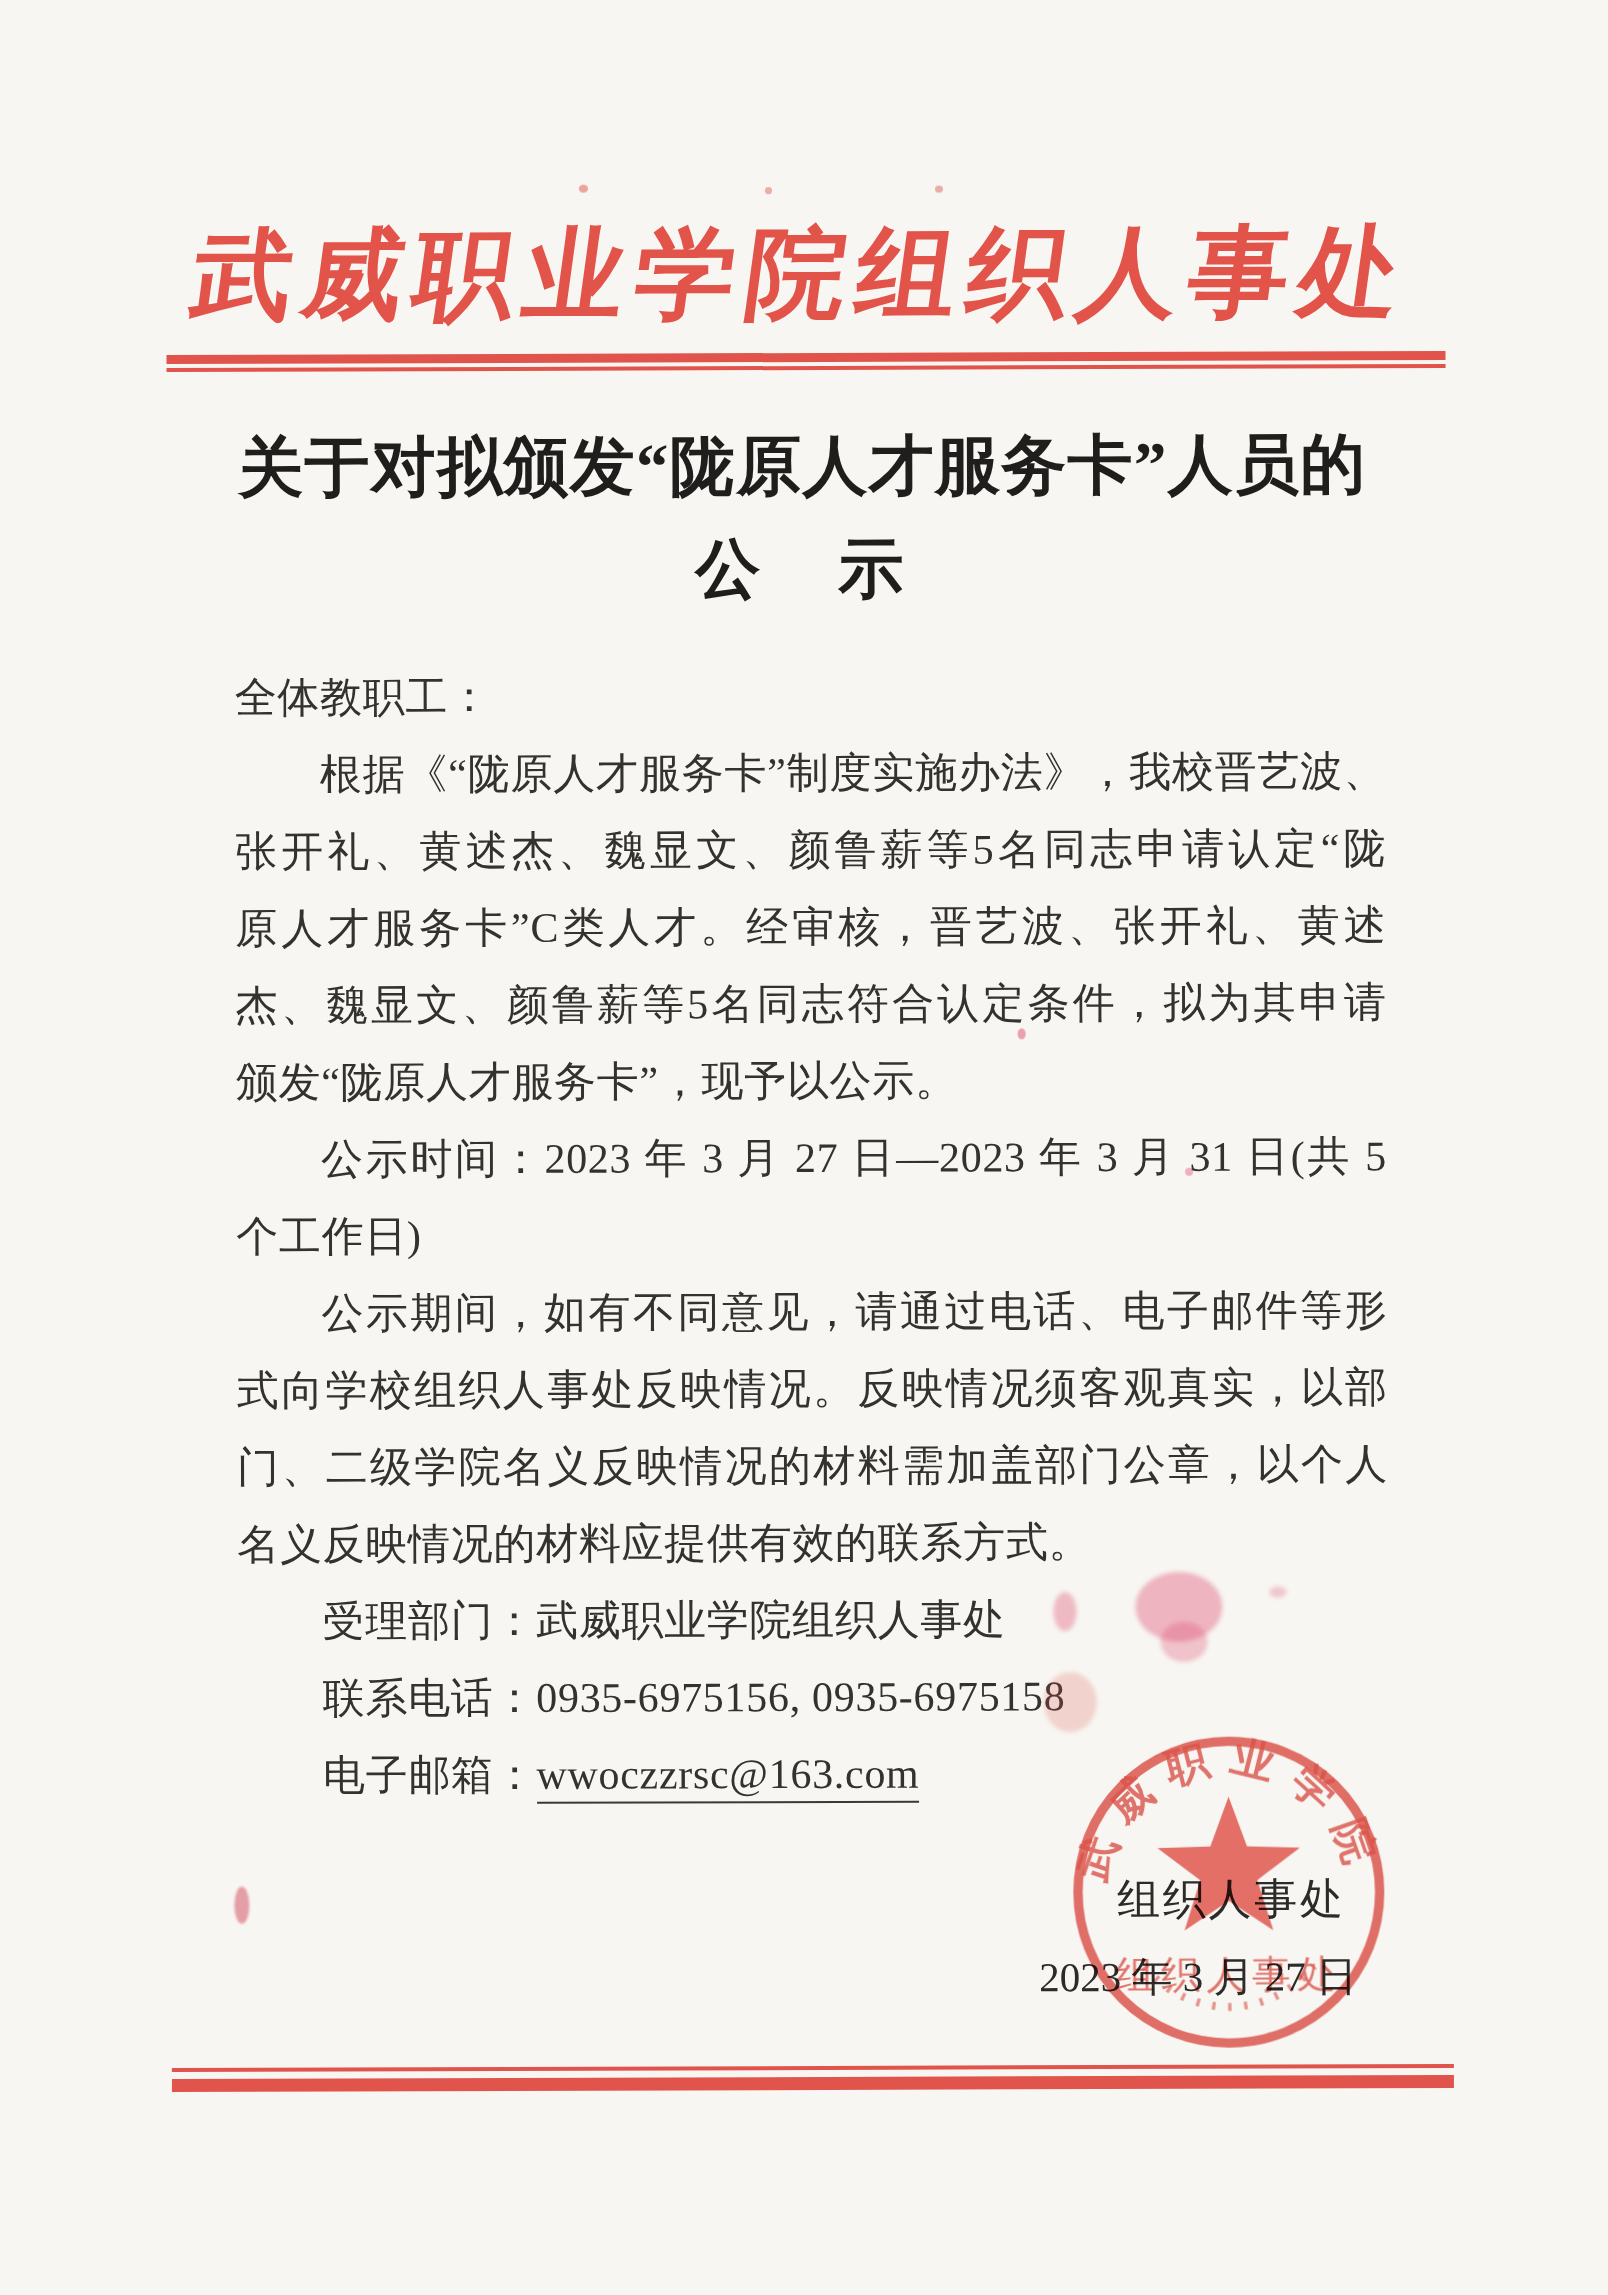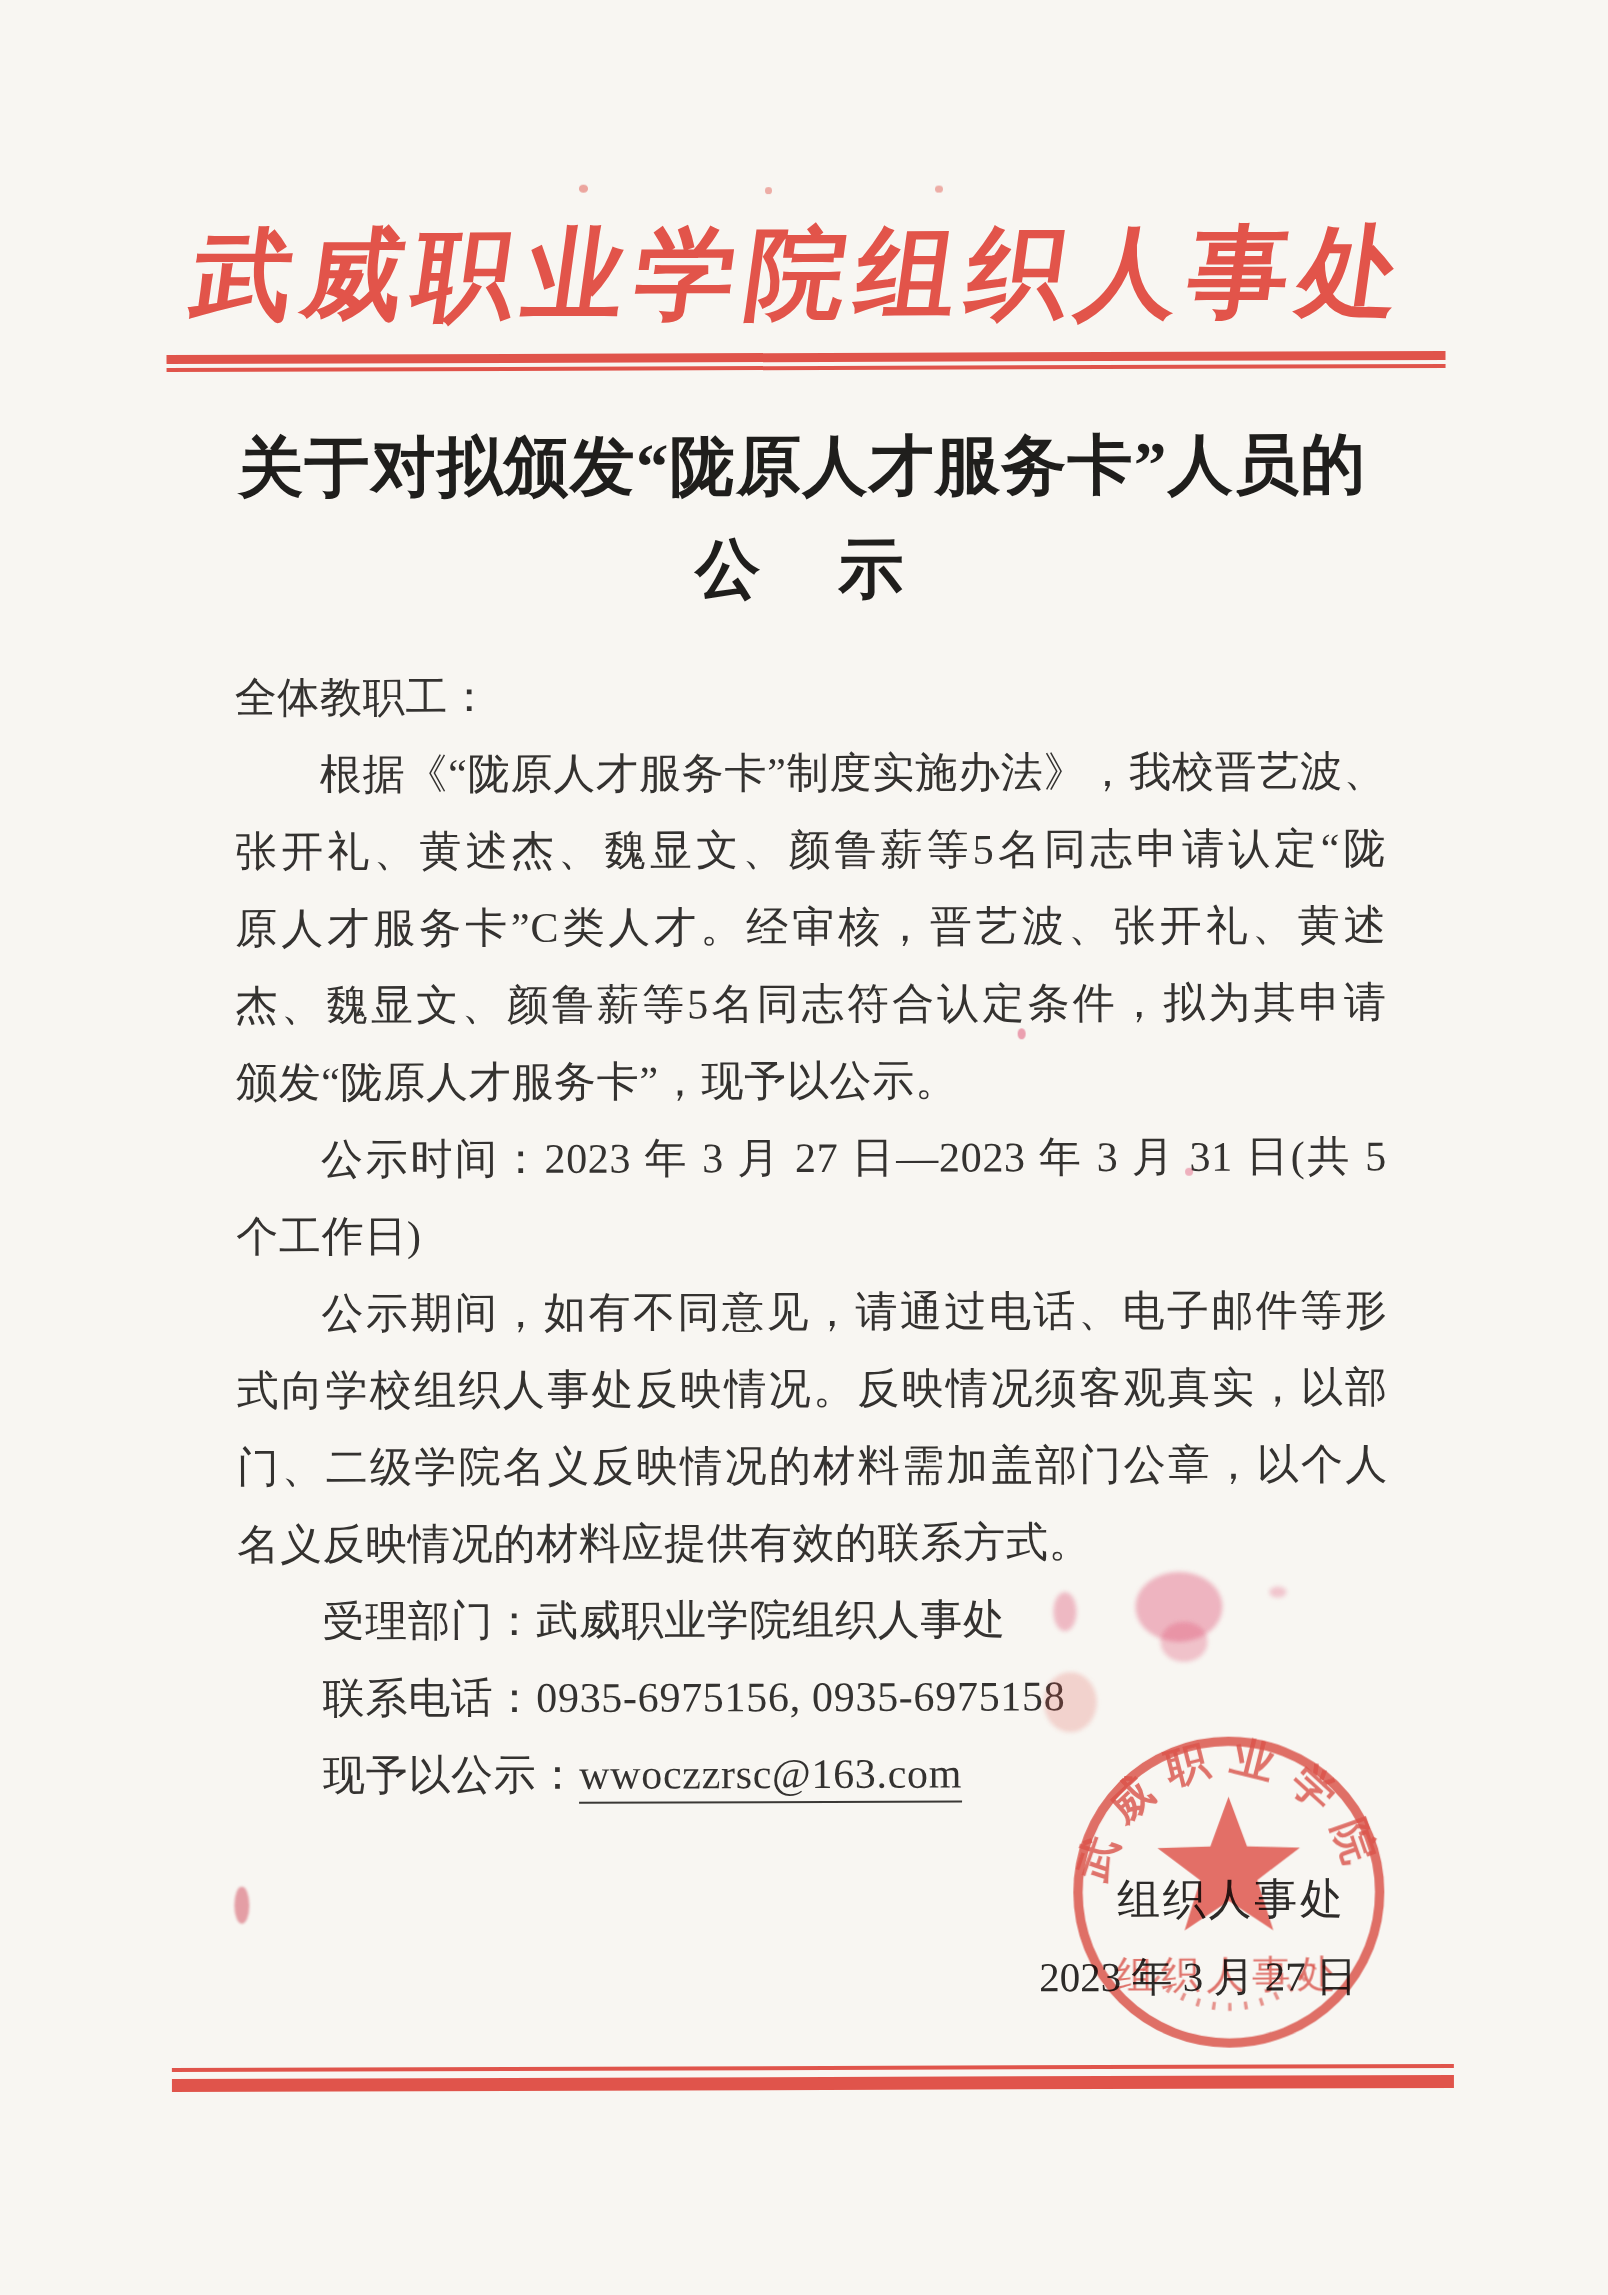--- a/index.html
+++ b/index.html
@@ -127,7 +127,7 @@
       <div class="bline">名义反映情况的材料应提供有效的联系方式。</div>
       <div class="bline indent">受理部门：武威职业学院组织人事处</div>
       <div class="bline indent">联系电话：0935-6975156, 0935-6975158</div>
-      <div class="bline indent"><span>现予以公示：</span><span class="email-underline">wwoczzrsc@163.com</span></div>
+      <div class="bline indent"><span>电子邮箱：</span><span class="email-underline">wwoczzrsc@163.com</span></div>
     </div>
 
     <div class="sign-dept">组织人事处</div>

